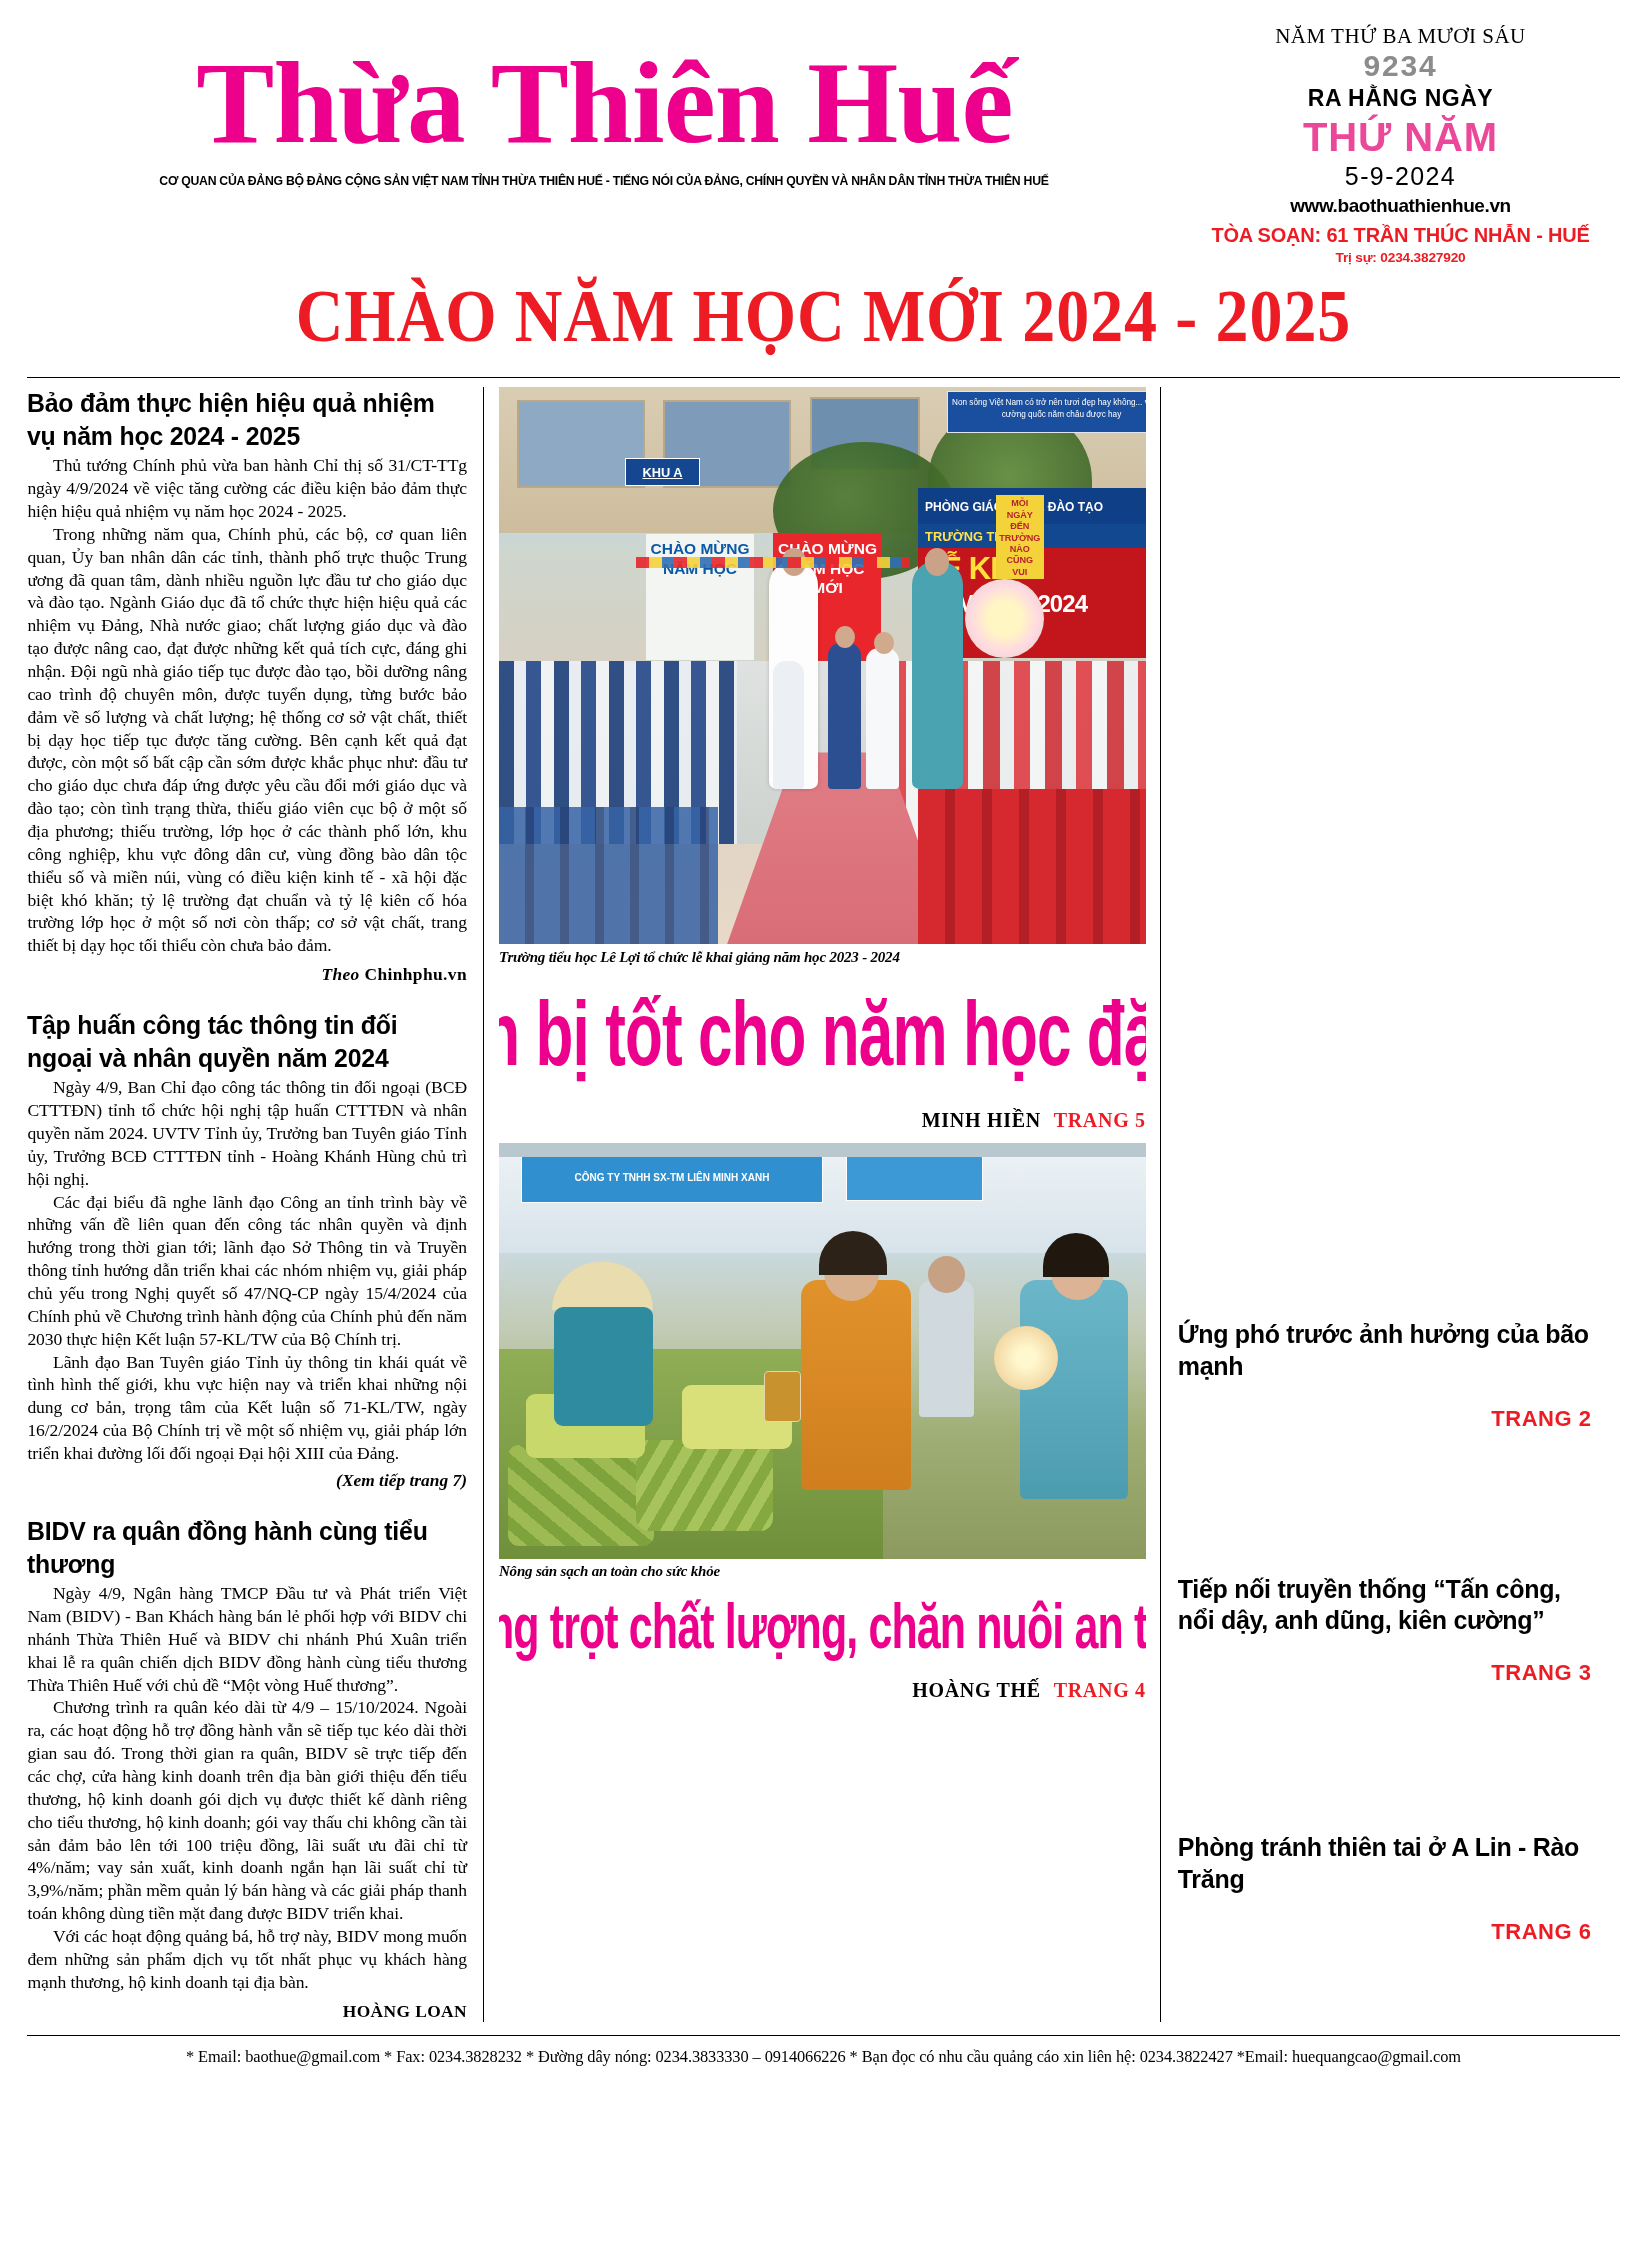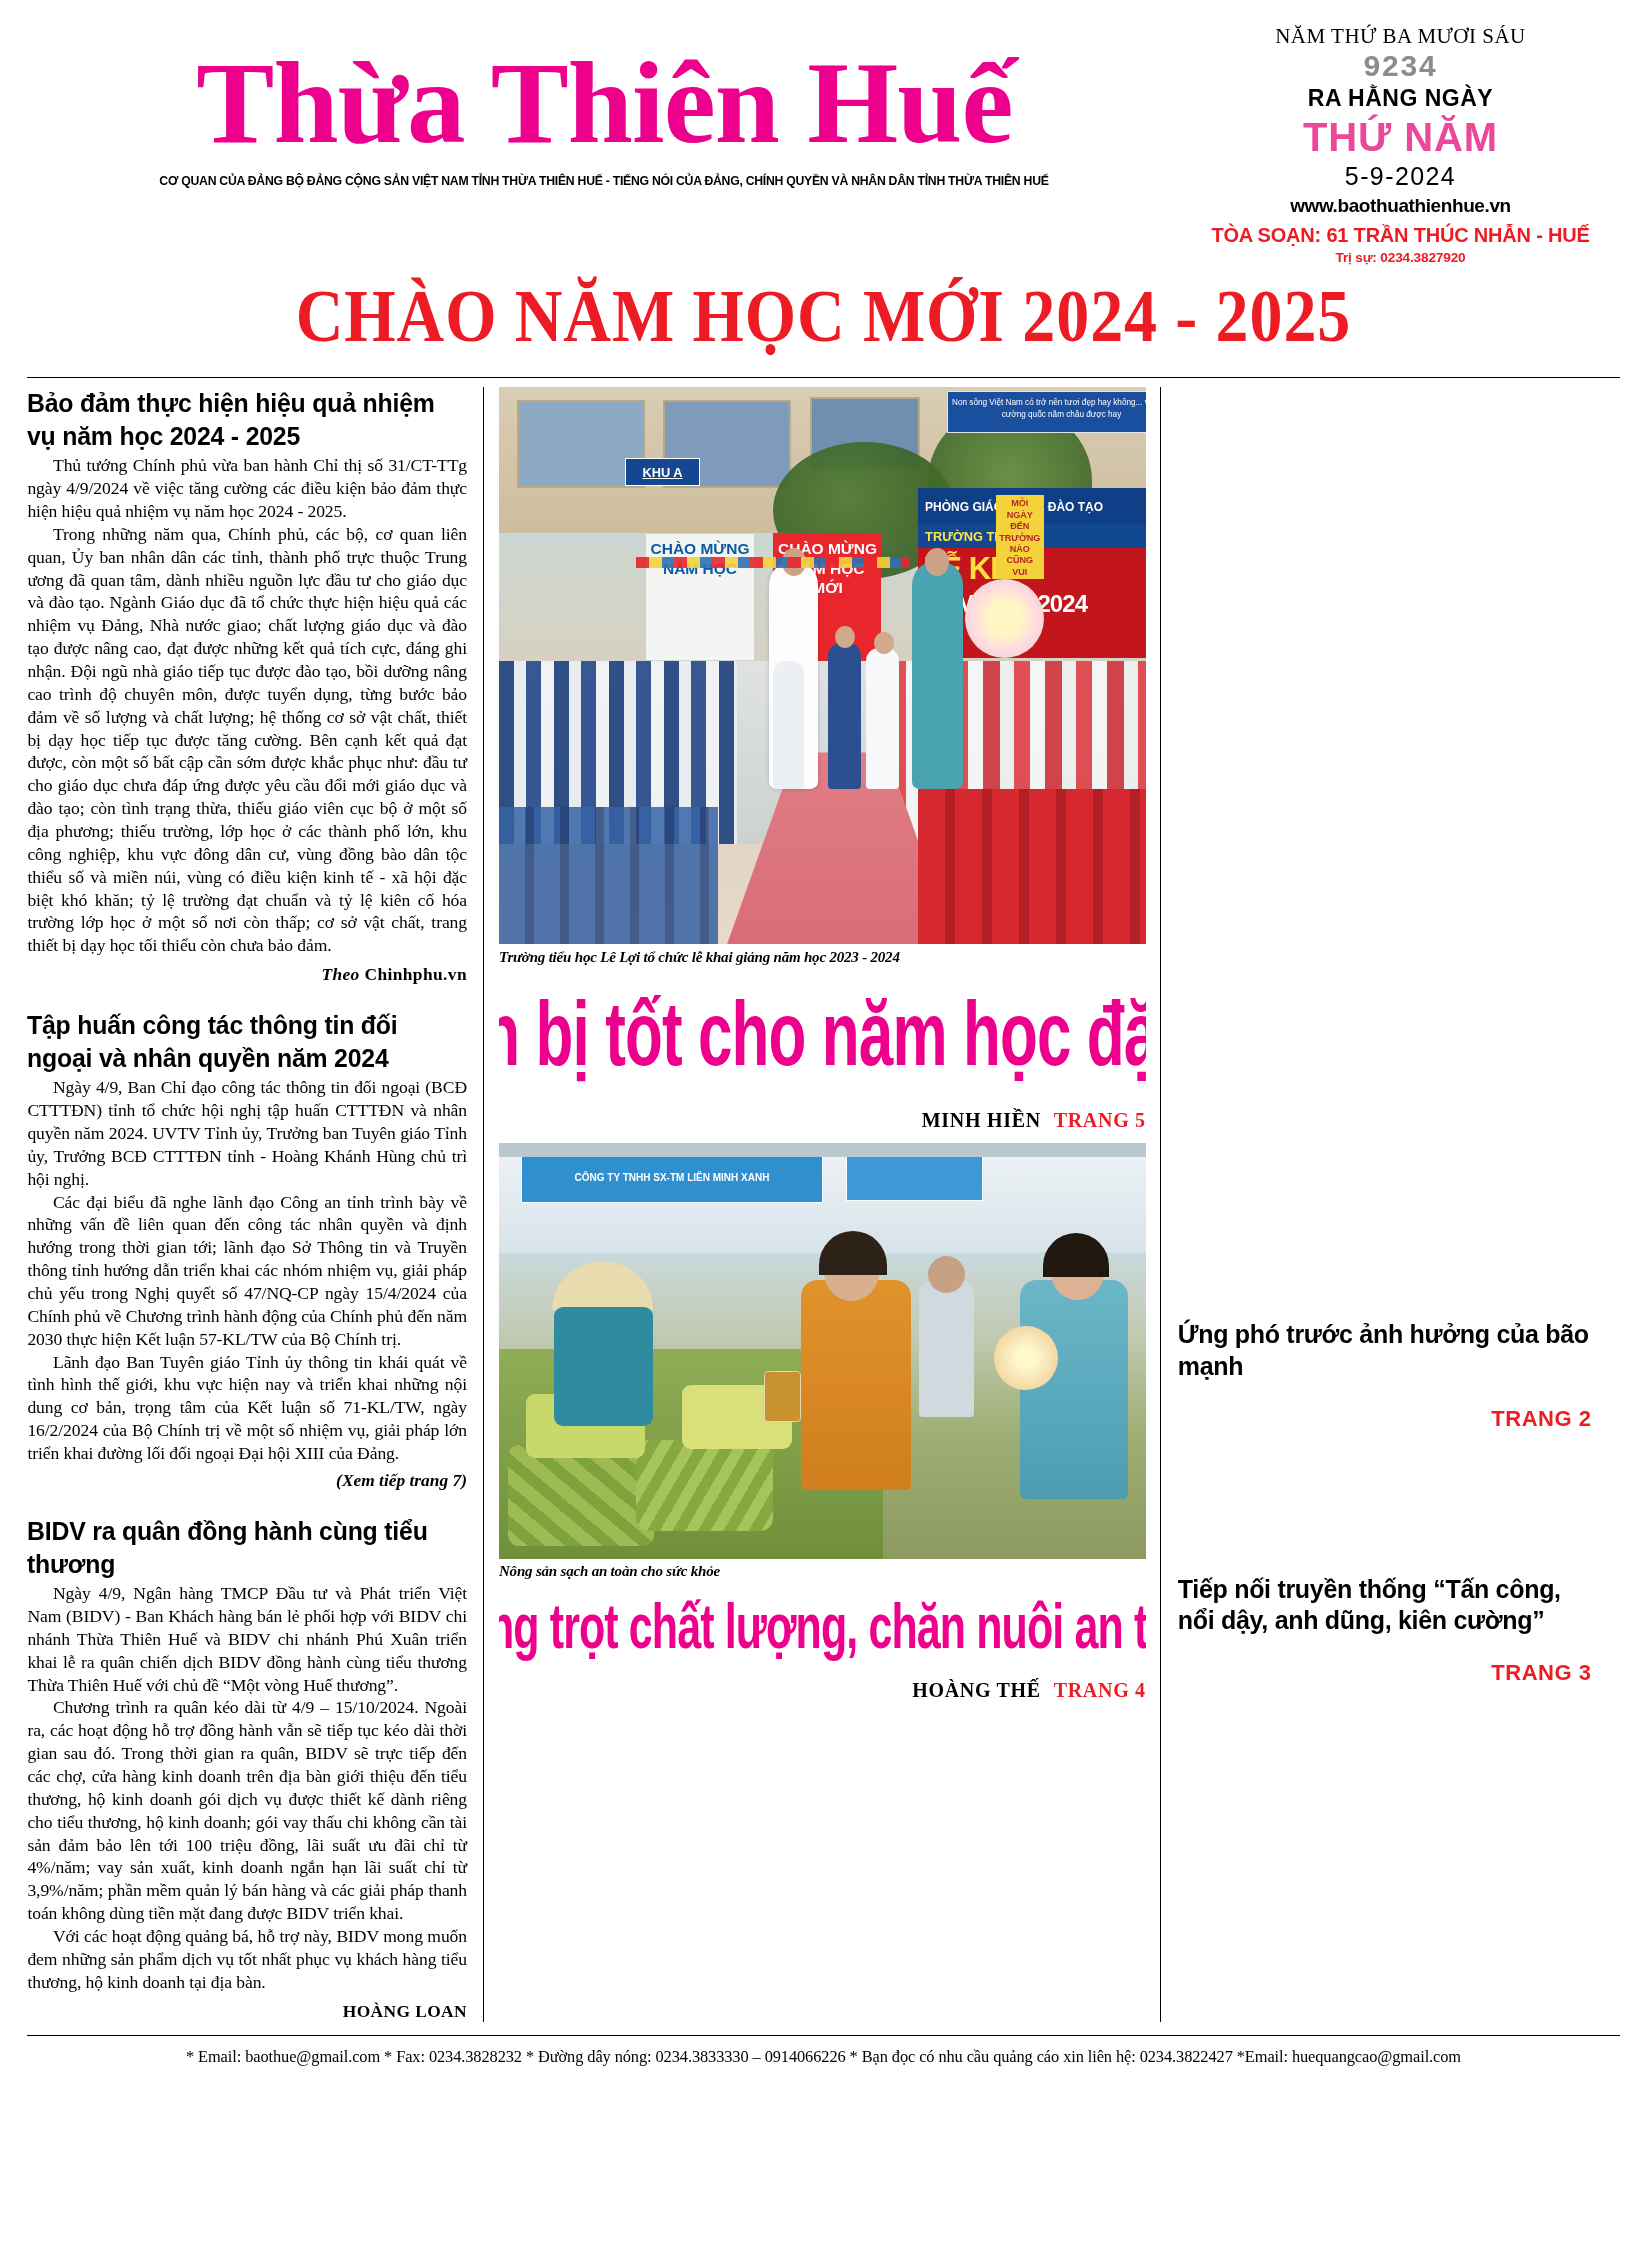--- a/index.html
+++ b/index.html
@@ -393,6 +393,10 @@
 
       <div style="height:146px;"></div>
 
+      <div>
+        <div class="teaser-head">Phòng tránh thiên tai ở A Lin - Rào Trăng</div>
+        <div class="teaser-trang">TRANG 6</div>
+      </div>
     </div>
 
   </div>

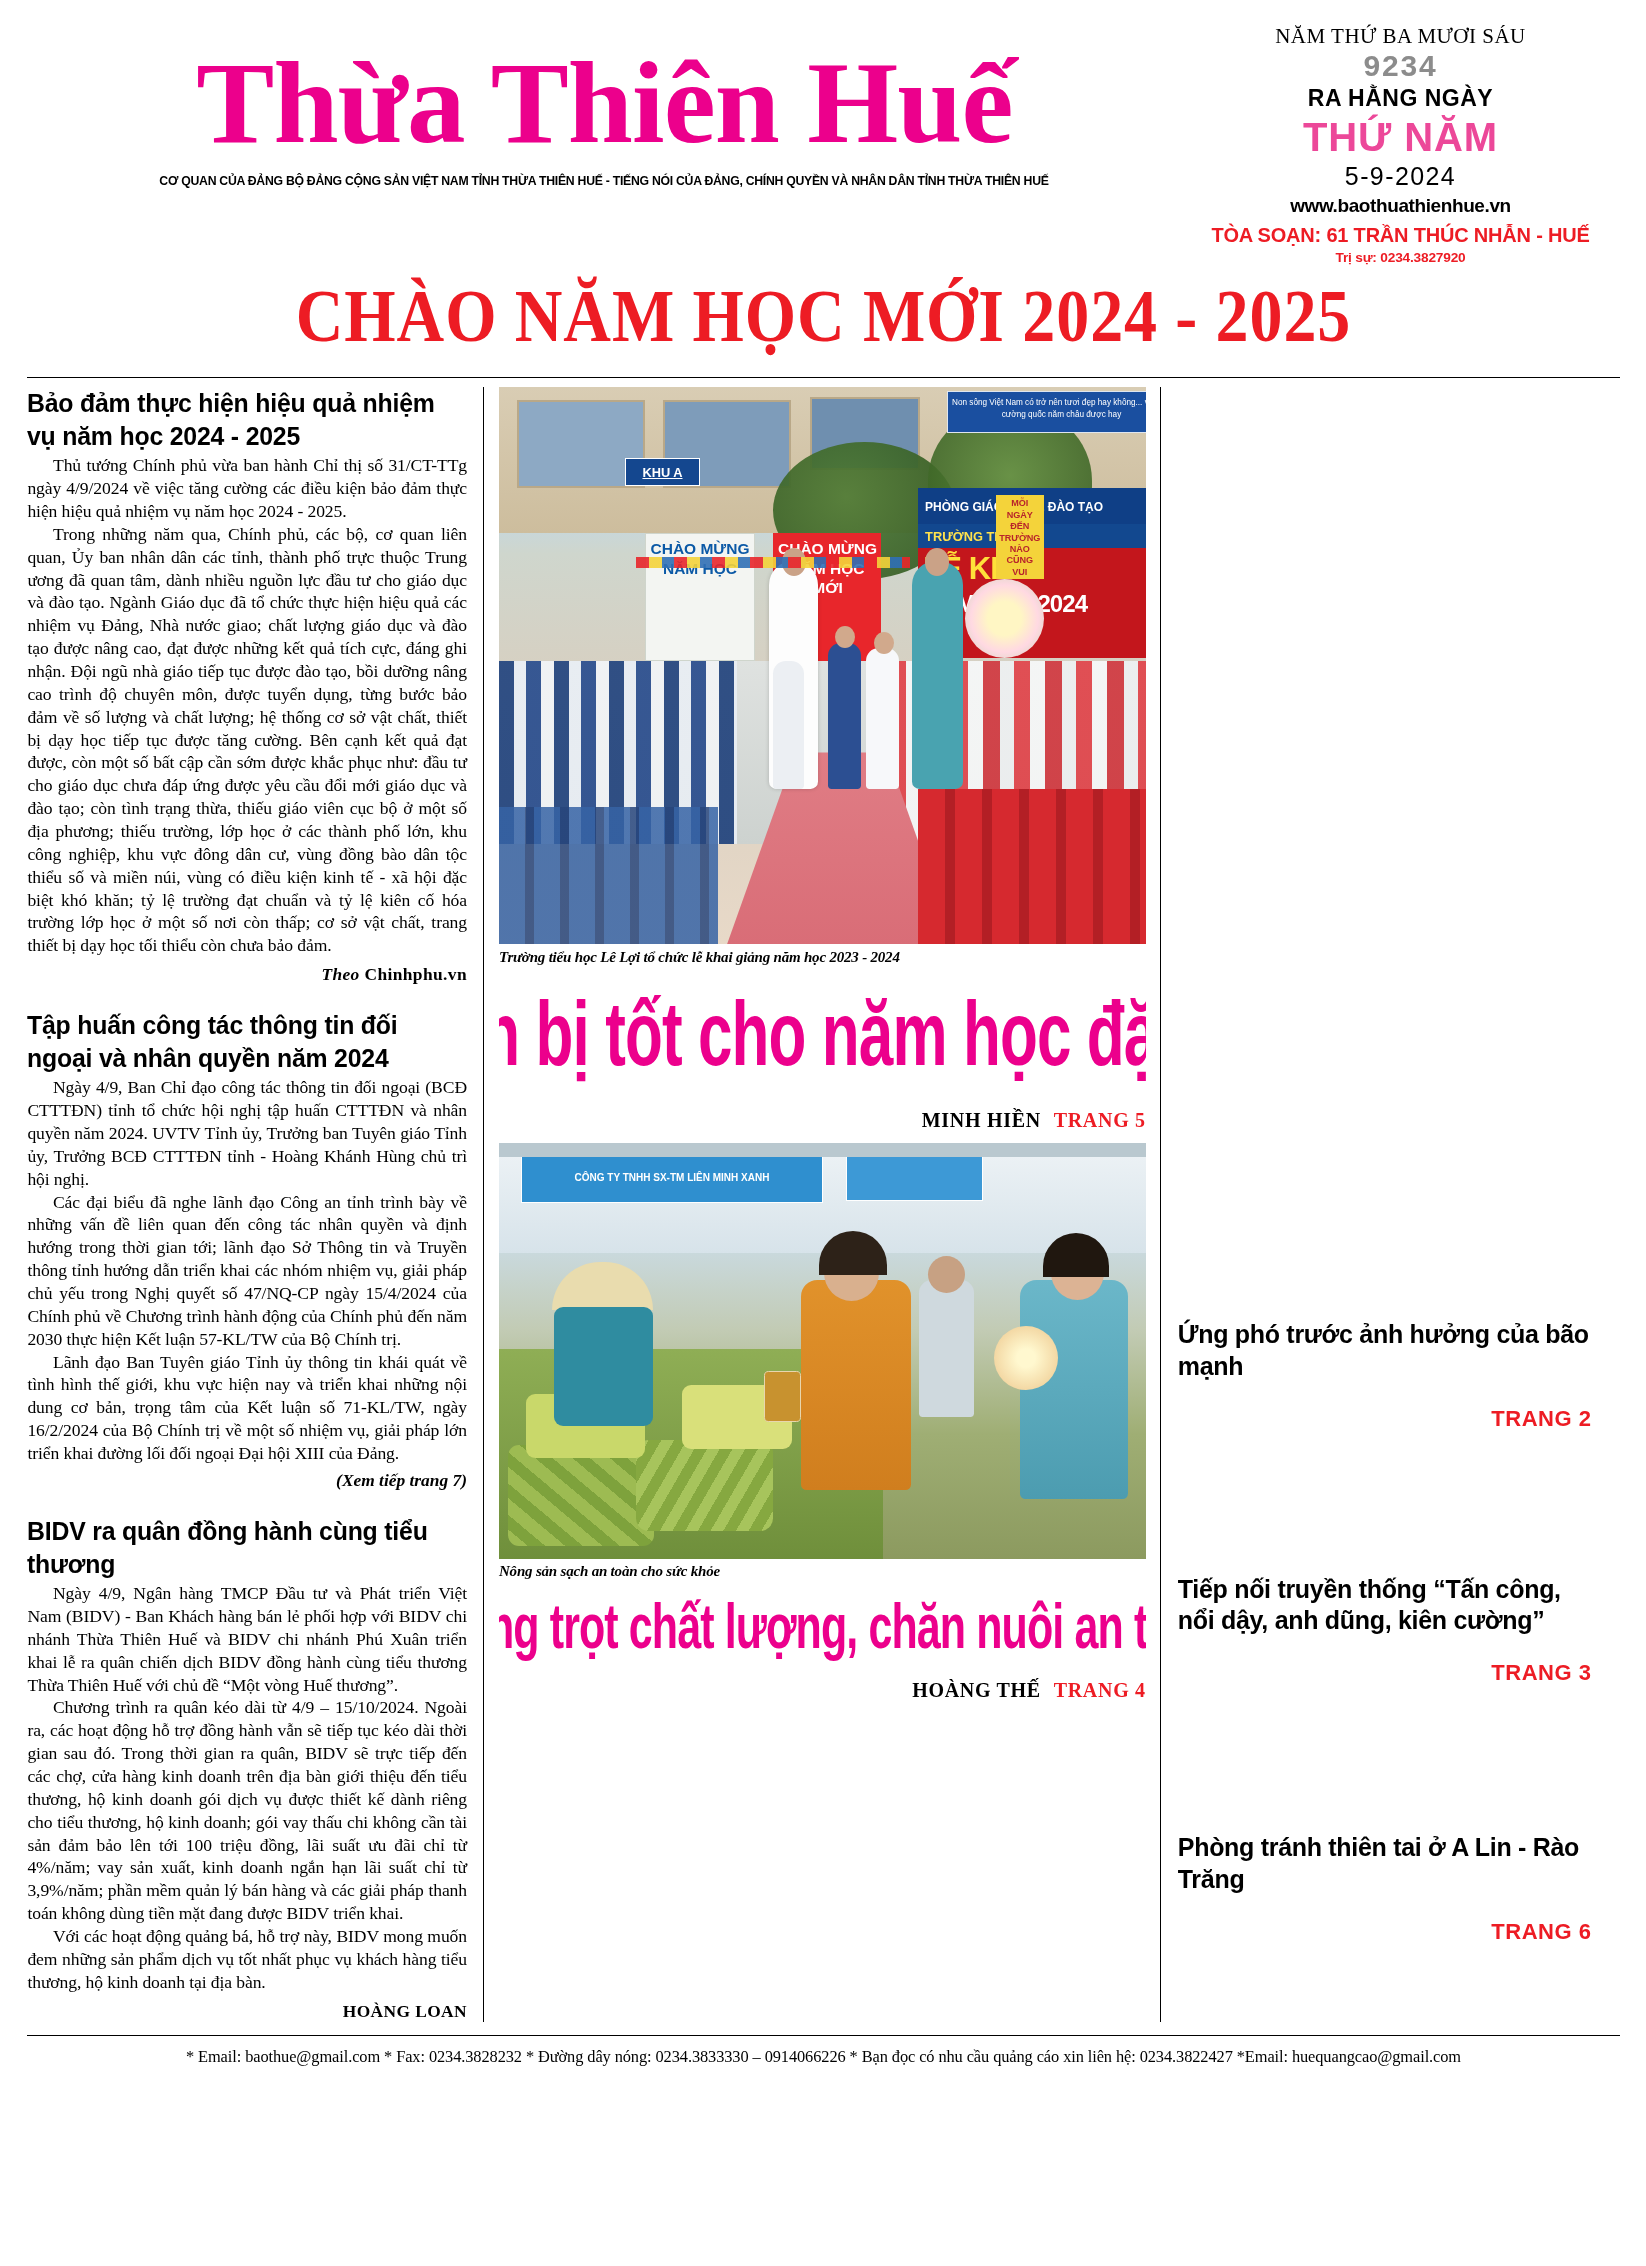--- a/index.html
+++ b/index.html
@@ -262,7 +262,7 @@
         <div class="art-body">
           <p>Ngày 4/9, Ngân hàng TMCP Đầu tư và Phát triển Việt Nam (BIDV) - Ban Khách hàng bán lẻ phối hợp với BIDV chi nhánh Thừa Thiên Huế và BIDV chi nhánh Phú Xuân triển khai lễ ra quân chiến dịch BIDV đồng hành cùng tiểu thương Thừa Thiên Huế với chủ đề “Một vòng Huế thương”.</p>
           <p>Chương trình ra quân kéo dài từ 4/9 – 15/10/2024. Ngoài ra, các hoạt động hỗ trợ đồng hành vẫn sẽ tiếp tục kéo dài thời gian sau đó. Trong thời gian ra quân, BIDV sẽ trực tiếp đến các chợ, cửa hàng kinh doanh trên địa bàn giới thiệu đến tiểu thương, hộ kinh doanh gói dịch vụ được thiết kế dành riêng cho tiểu thương, hộ kinh doanh; gói vay thấu chi không cần tài sản đảm bảo lên tới 100 triệu đồng, lãi suất ưu đãi chỉ từ 4%/năm; vay sản xuất, kinh doanh ngắn hạn lãi suất chỉ từ 3,9%/năm; phần mềm quản lý bán hàng và các giải pháp thanh toán không dùng tiền mặt đang được BIDV triển khai.</p>
-          <p>Với các hoạt động quảng bá, hỗ trợ này, BIDV mong muốn đem những sản phẩm dịch vụ tốt nhất phục vụ khách hàng tiểu thương, hộ kinh doanh tại địa bàn.</p>
+          <p>Với các hoạt động quảng bá, hỗ trợ này, BIDV mong muốn đem những sản phẩm dịch vụ tốt nhất phục vụ khách hàng mạnh thương, hộ kinh doanh tại địa bàn.</p>
         </div>
         <div class="byline">HOÀNG LOAN</div>
       </div>

